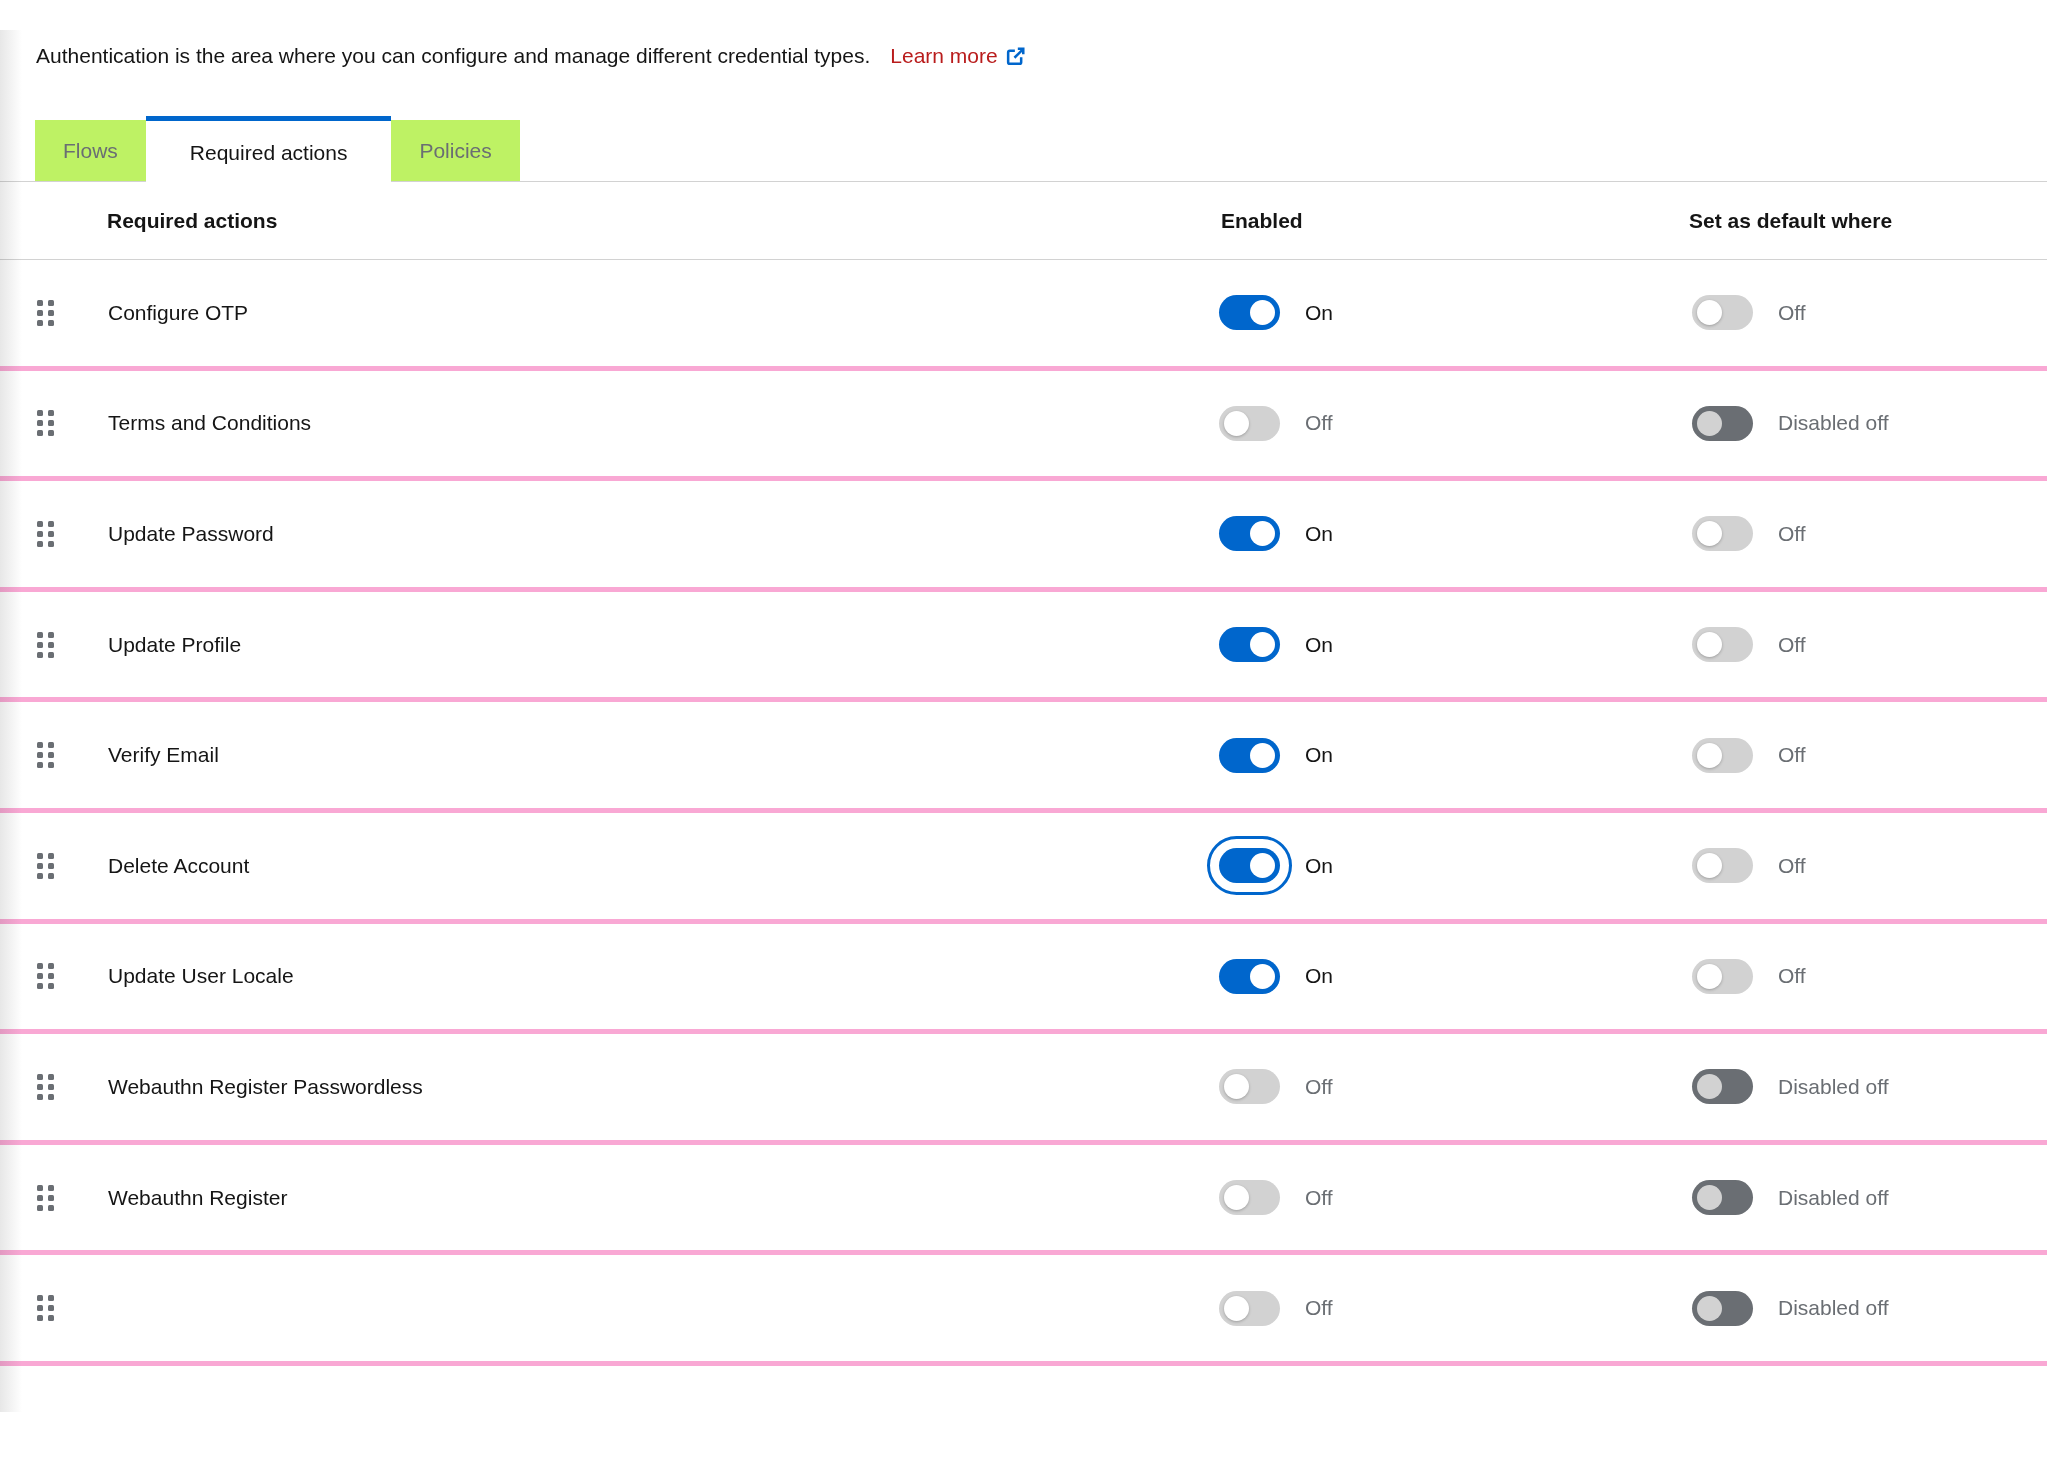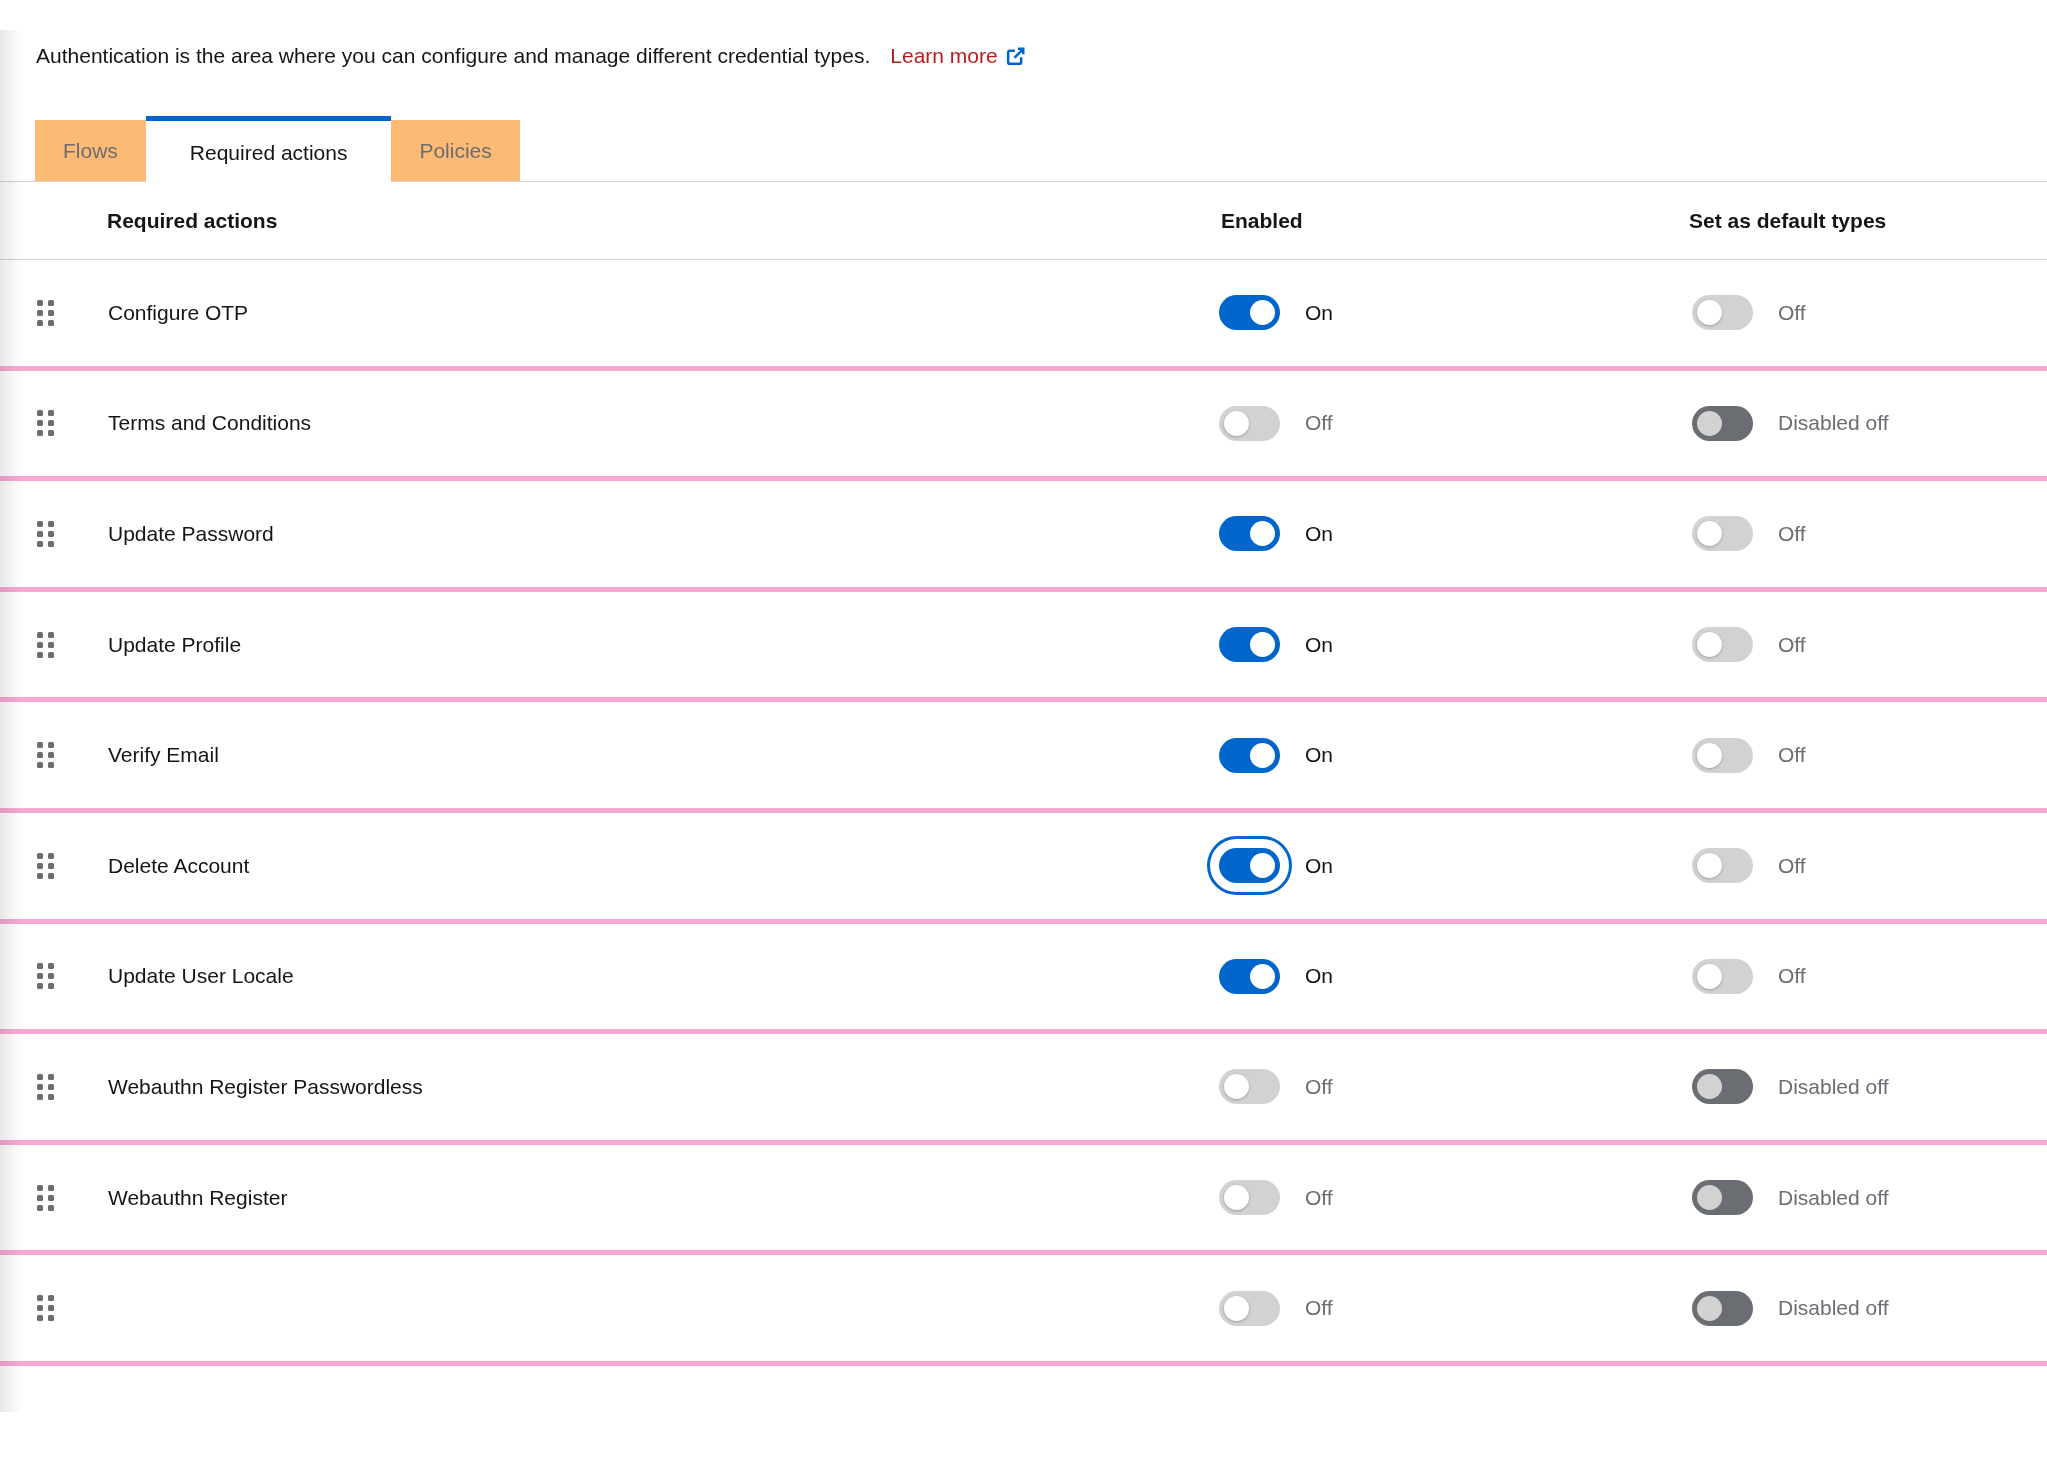--- a/index.html
+++ b/index.html
@@ -29,7 +29,7 @@
   }
   .tab {
     height: 61px; display: flex; align-items: center;
-    padding: 0 28px; background: #fdba74; color: #6a6e73;
+    padding: 0 28px; background: #bef264; color: #6a6e73;
     font-size: 21px; cursor: pointer; white-space: nowrap;
   }
   .tab.active {

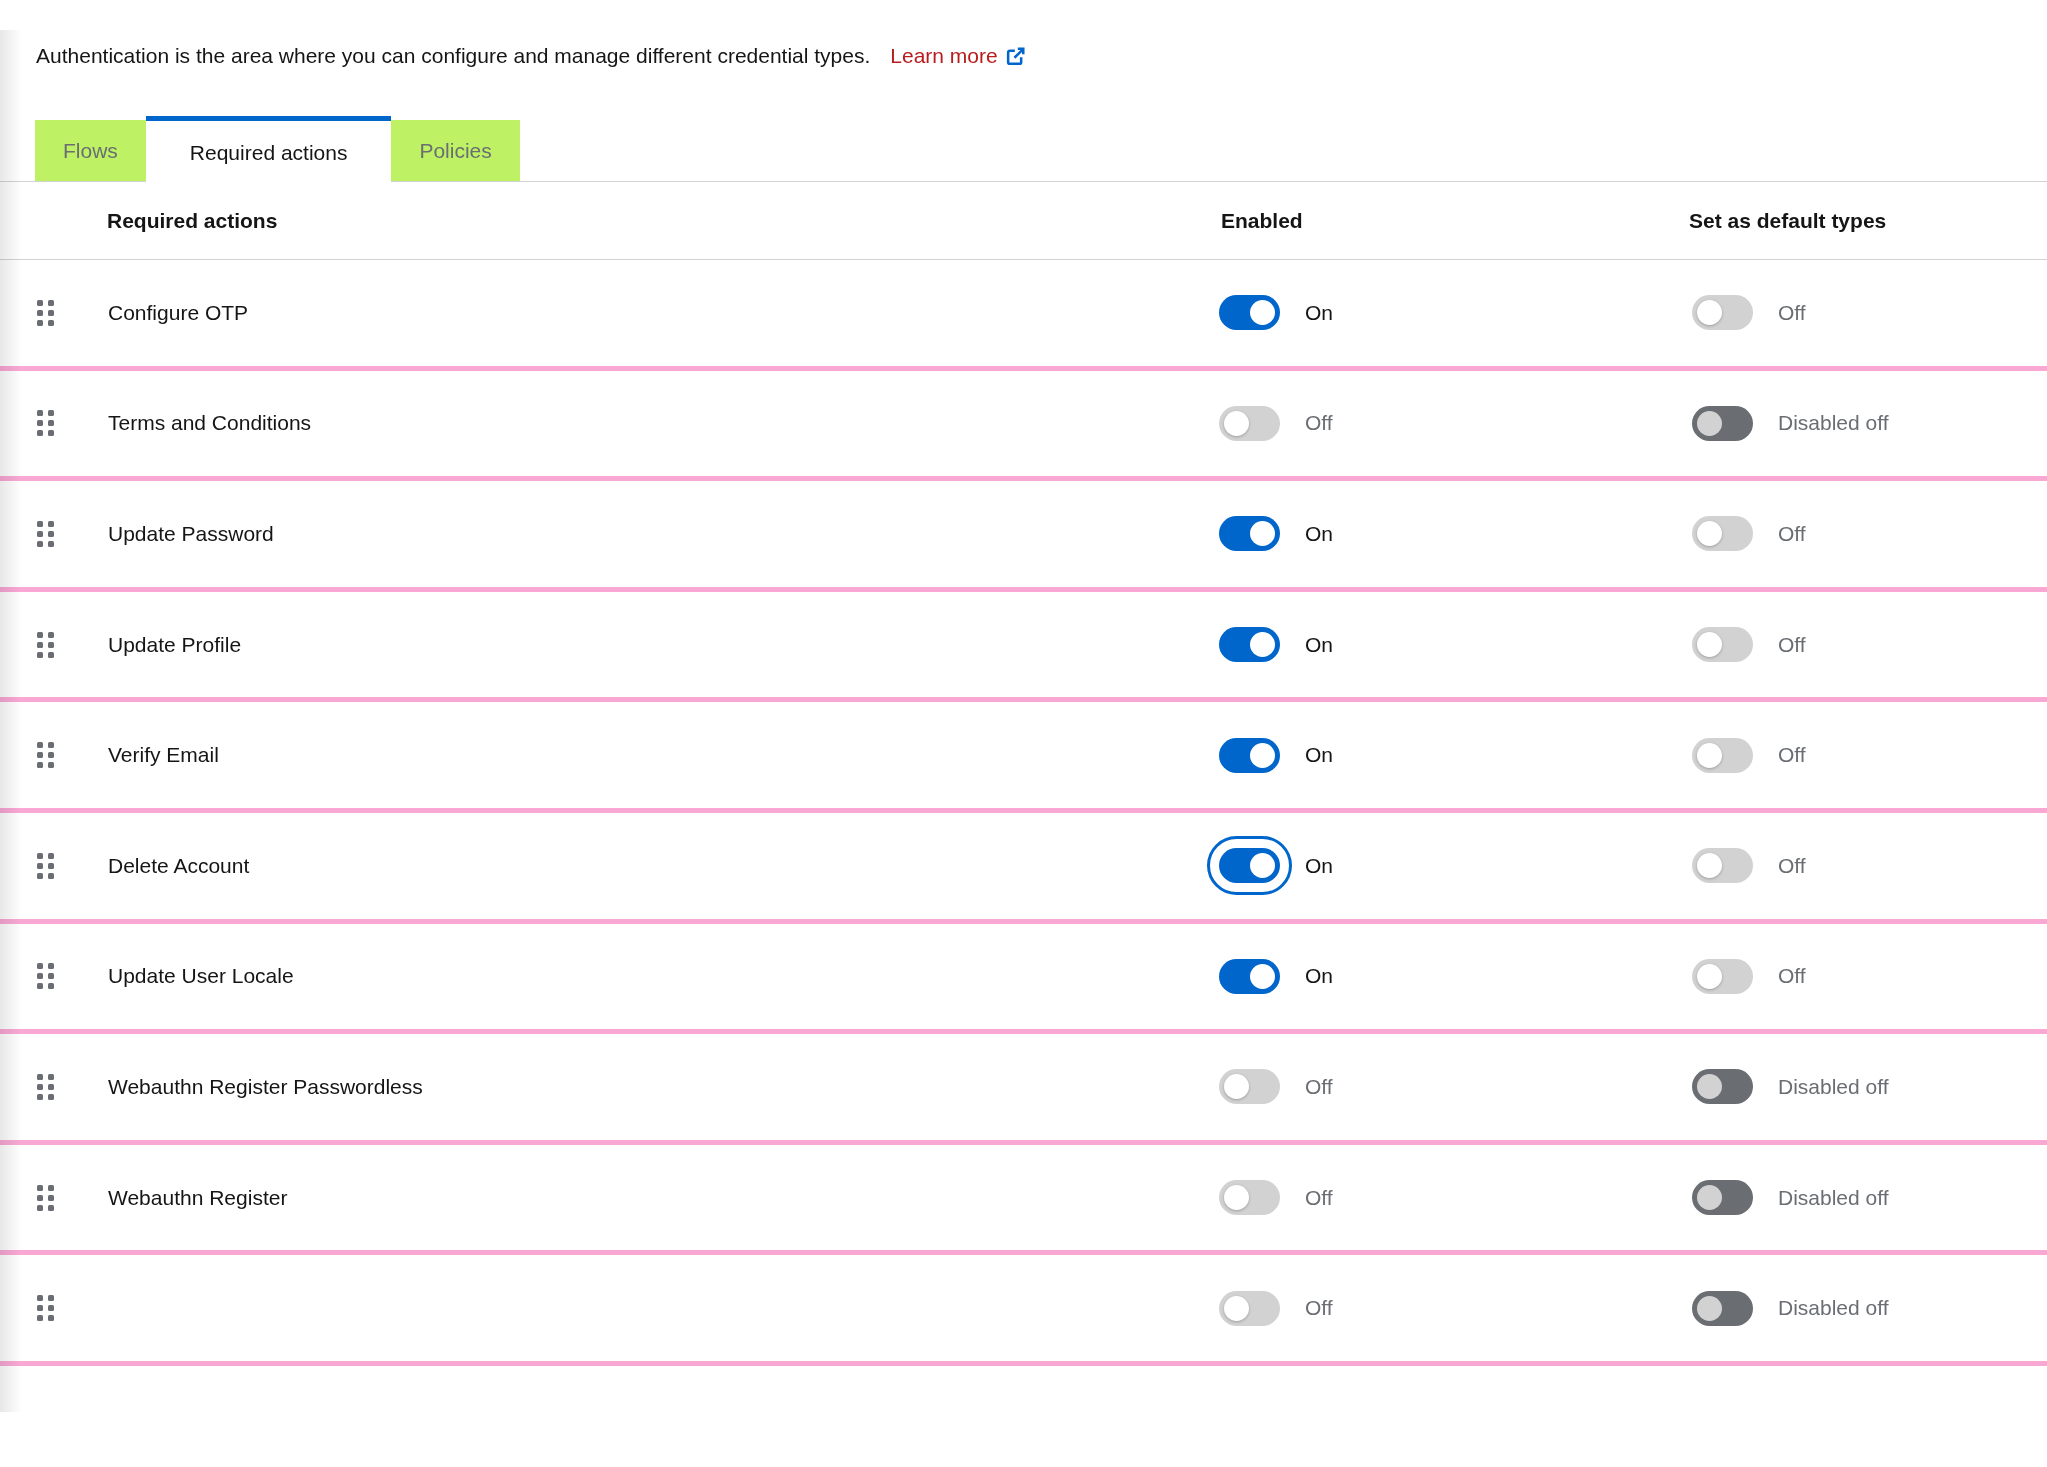--- a/index.html
+++ b/index.html
@@ -100,7 +100,7 @@
 <div class="thead">
   <span class="th c1">Required actions</span>
   <span class="th c2">Enabled</span>
-  <span class="th c3">Set as default types</span>
+  <span class="th c3">Set as default where</span>
 </div>
 
 <div class="table" id="rows-container">

